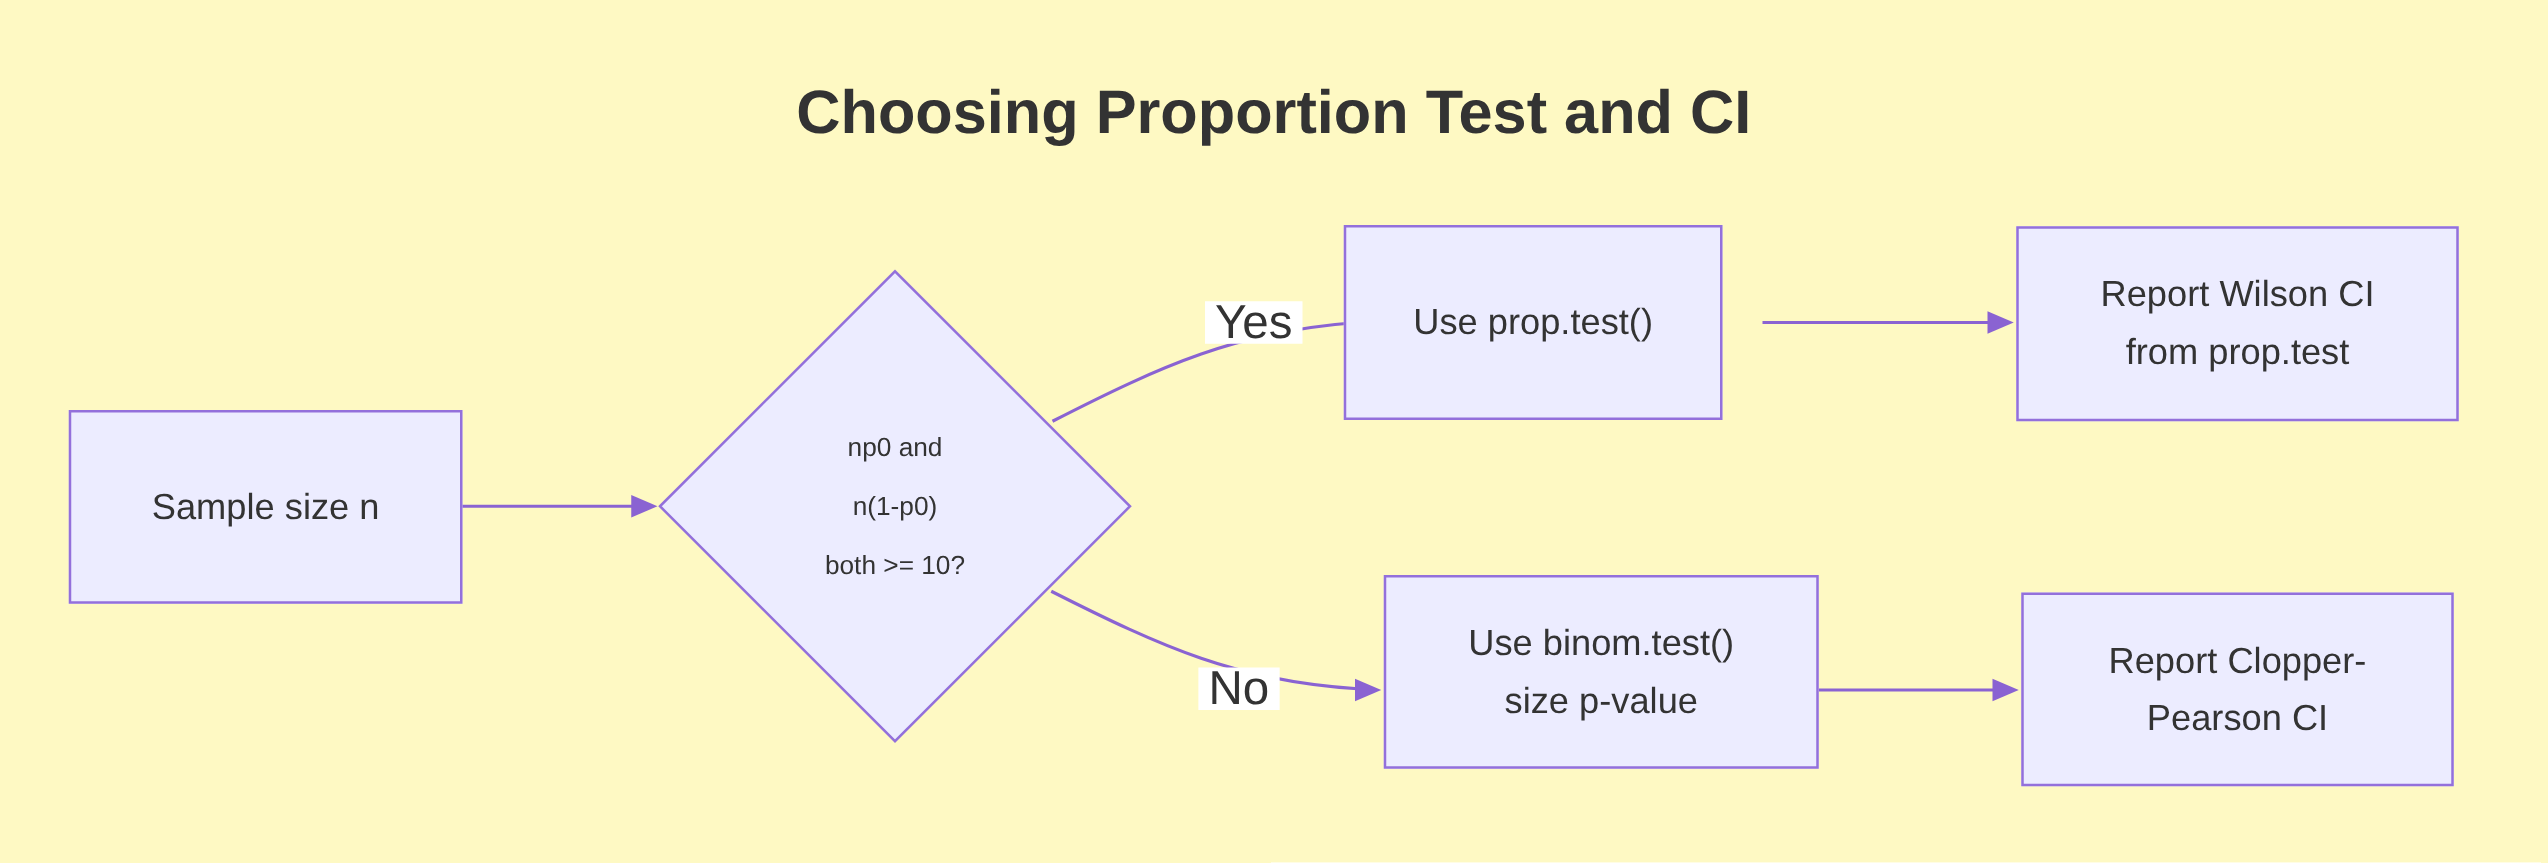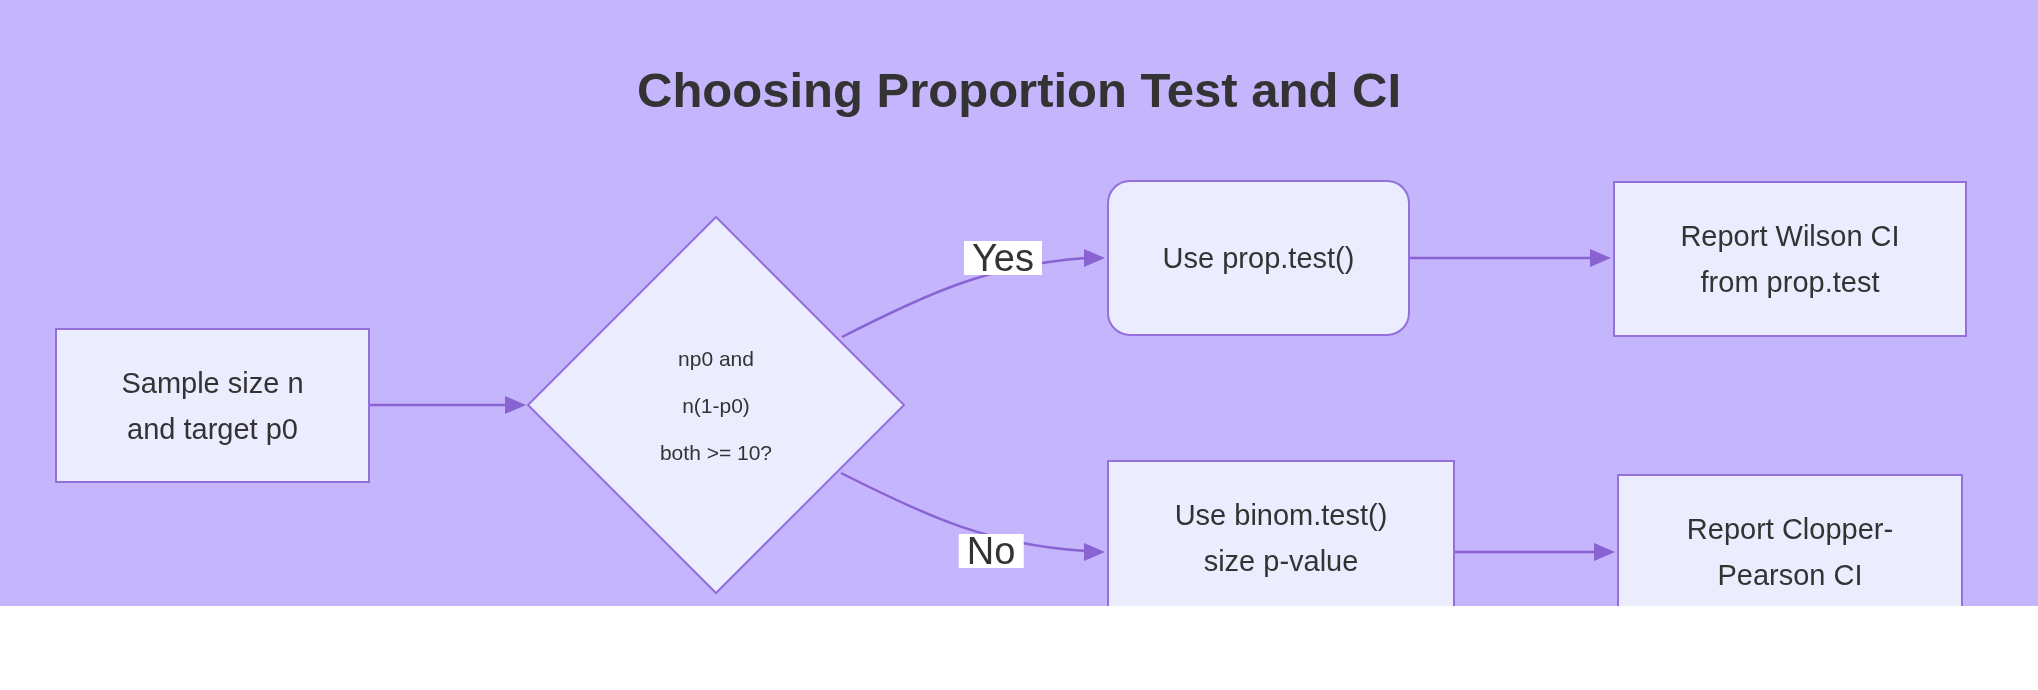--- a/index.html
+++ b/index.html
@@ -6,8 +6,8 @@
   .canvas {
     position: relative;
     width: 2038px;
-    height: 606px;
-    background: #c4b5fd;
+    height: 690px;
+    background: #fef9c3;
     font-family: "Liberation Sans", sans-serif;
     color: #333333;
     overflow: hidden;

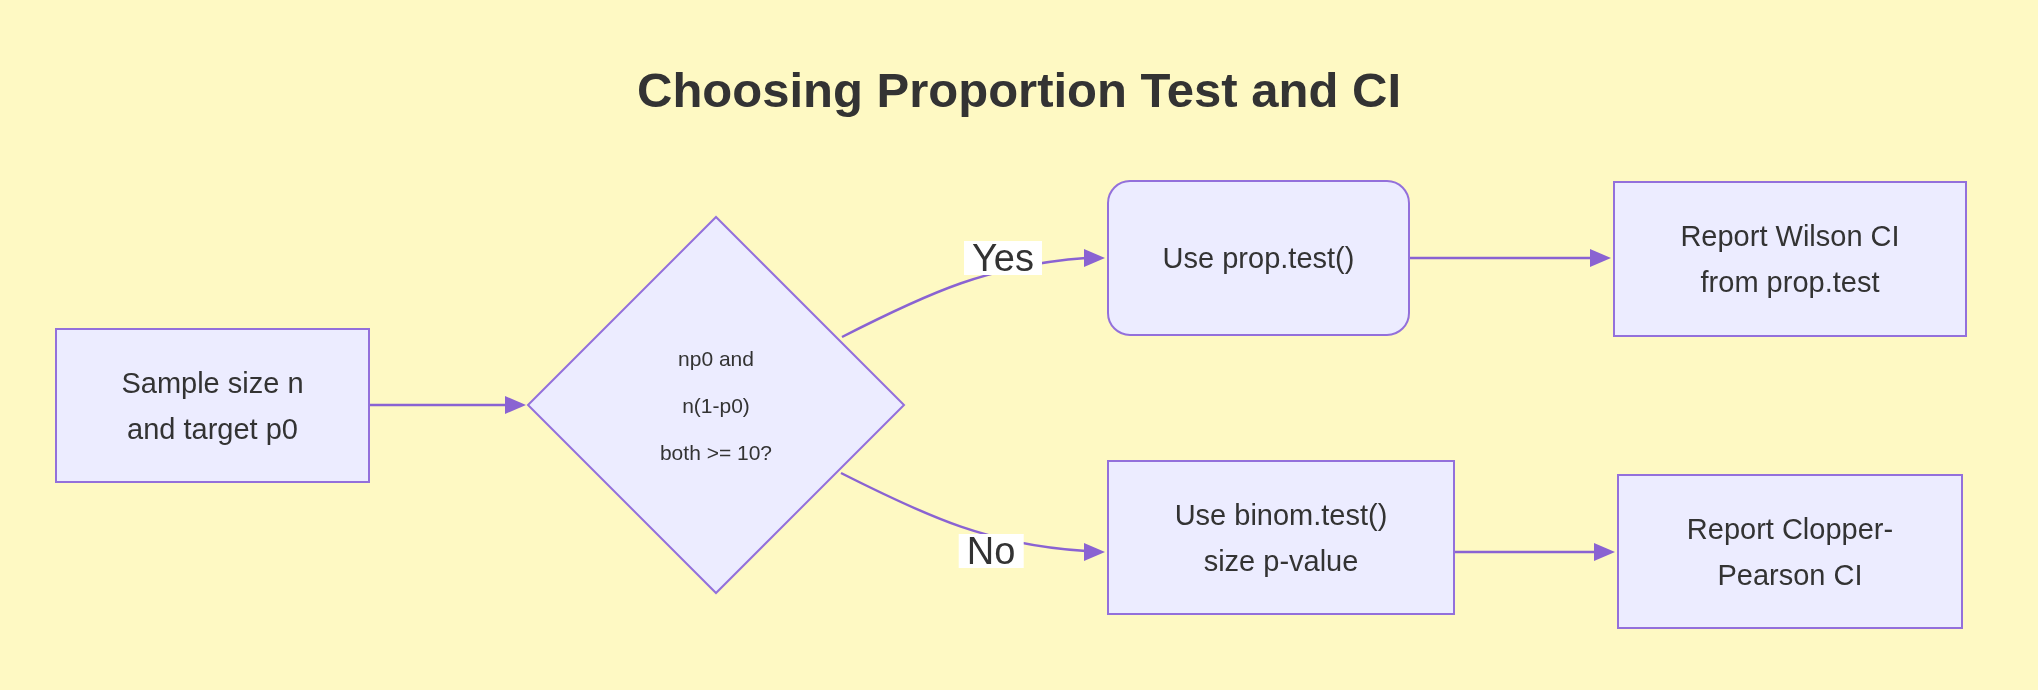--- a/index.html
+++ b/index.html
@@ -45,7 +45,7 @@
     color: #333333;
   }
   .node-start   { left: 55px;   top: 328px; width: 315px; height: 155px; }
-  .node-yes-action { left: 1107px; top: 180px; width: 303px; height: 156px; border-radius: 23px; }
+  .node-yes-action { left: 1075px; top: 180px; width: 303px; height: 156px; }
   .node-yes-result { left: 1613px; top: 181px; width: 354px; height: 156px; }
   .node-no-action  { left: 1107px; top: 460px; width: 348px; height: 155px; }
   .node-no-result  { left: 1617px; top: 474px; width: 346px; height: 155px; }

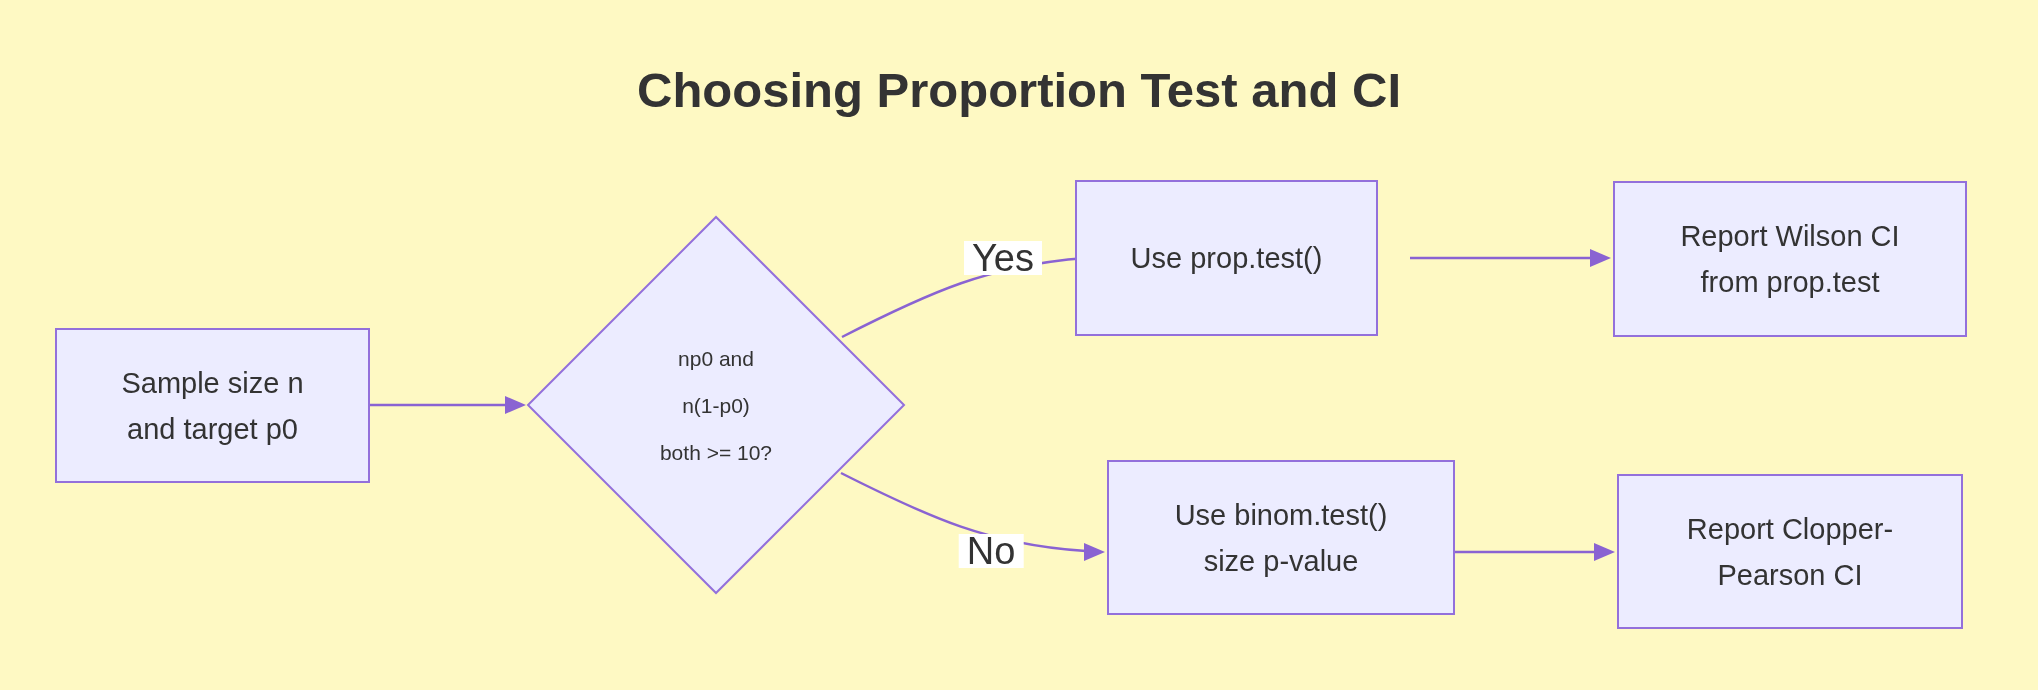--- a/index.html
+++ b/index.html
@@ -101,7 +101,6 @@
 
   <div class="node node-start">
     <span>Sample size n</span>
-    <span>and target p0</span>
   </div>
 
   <div class="diamond-label">

